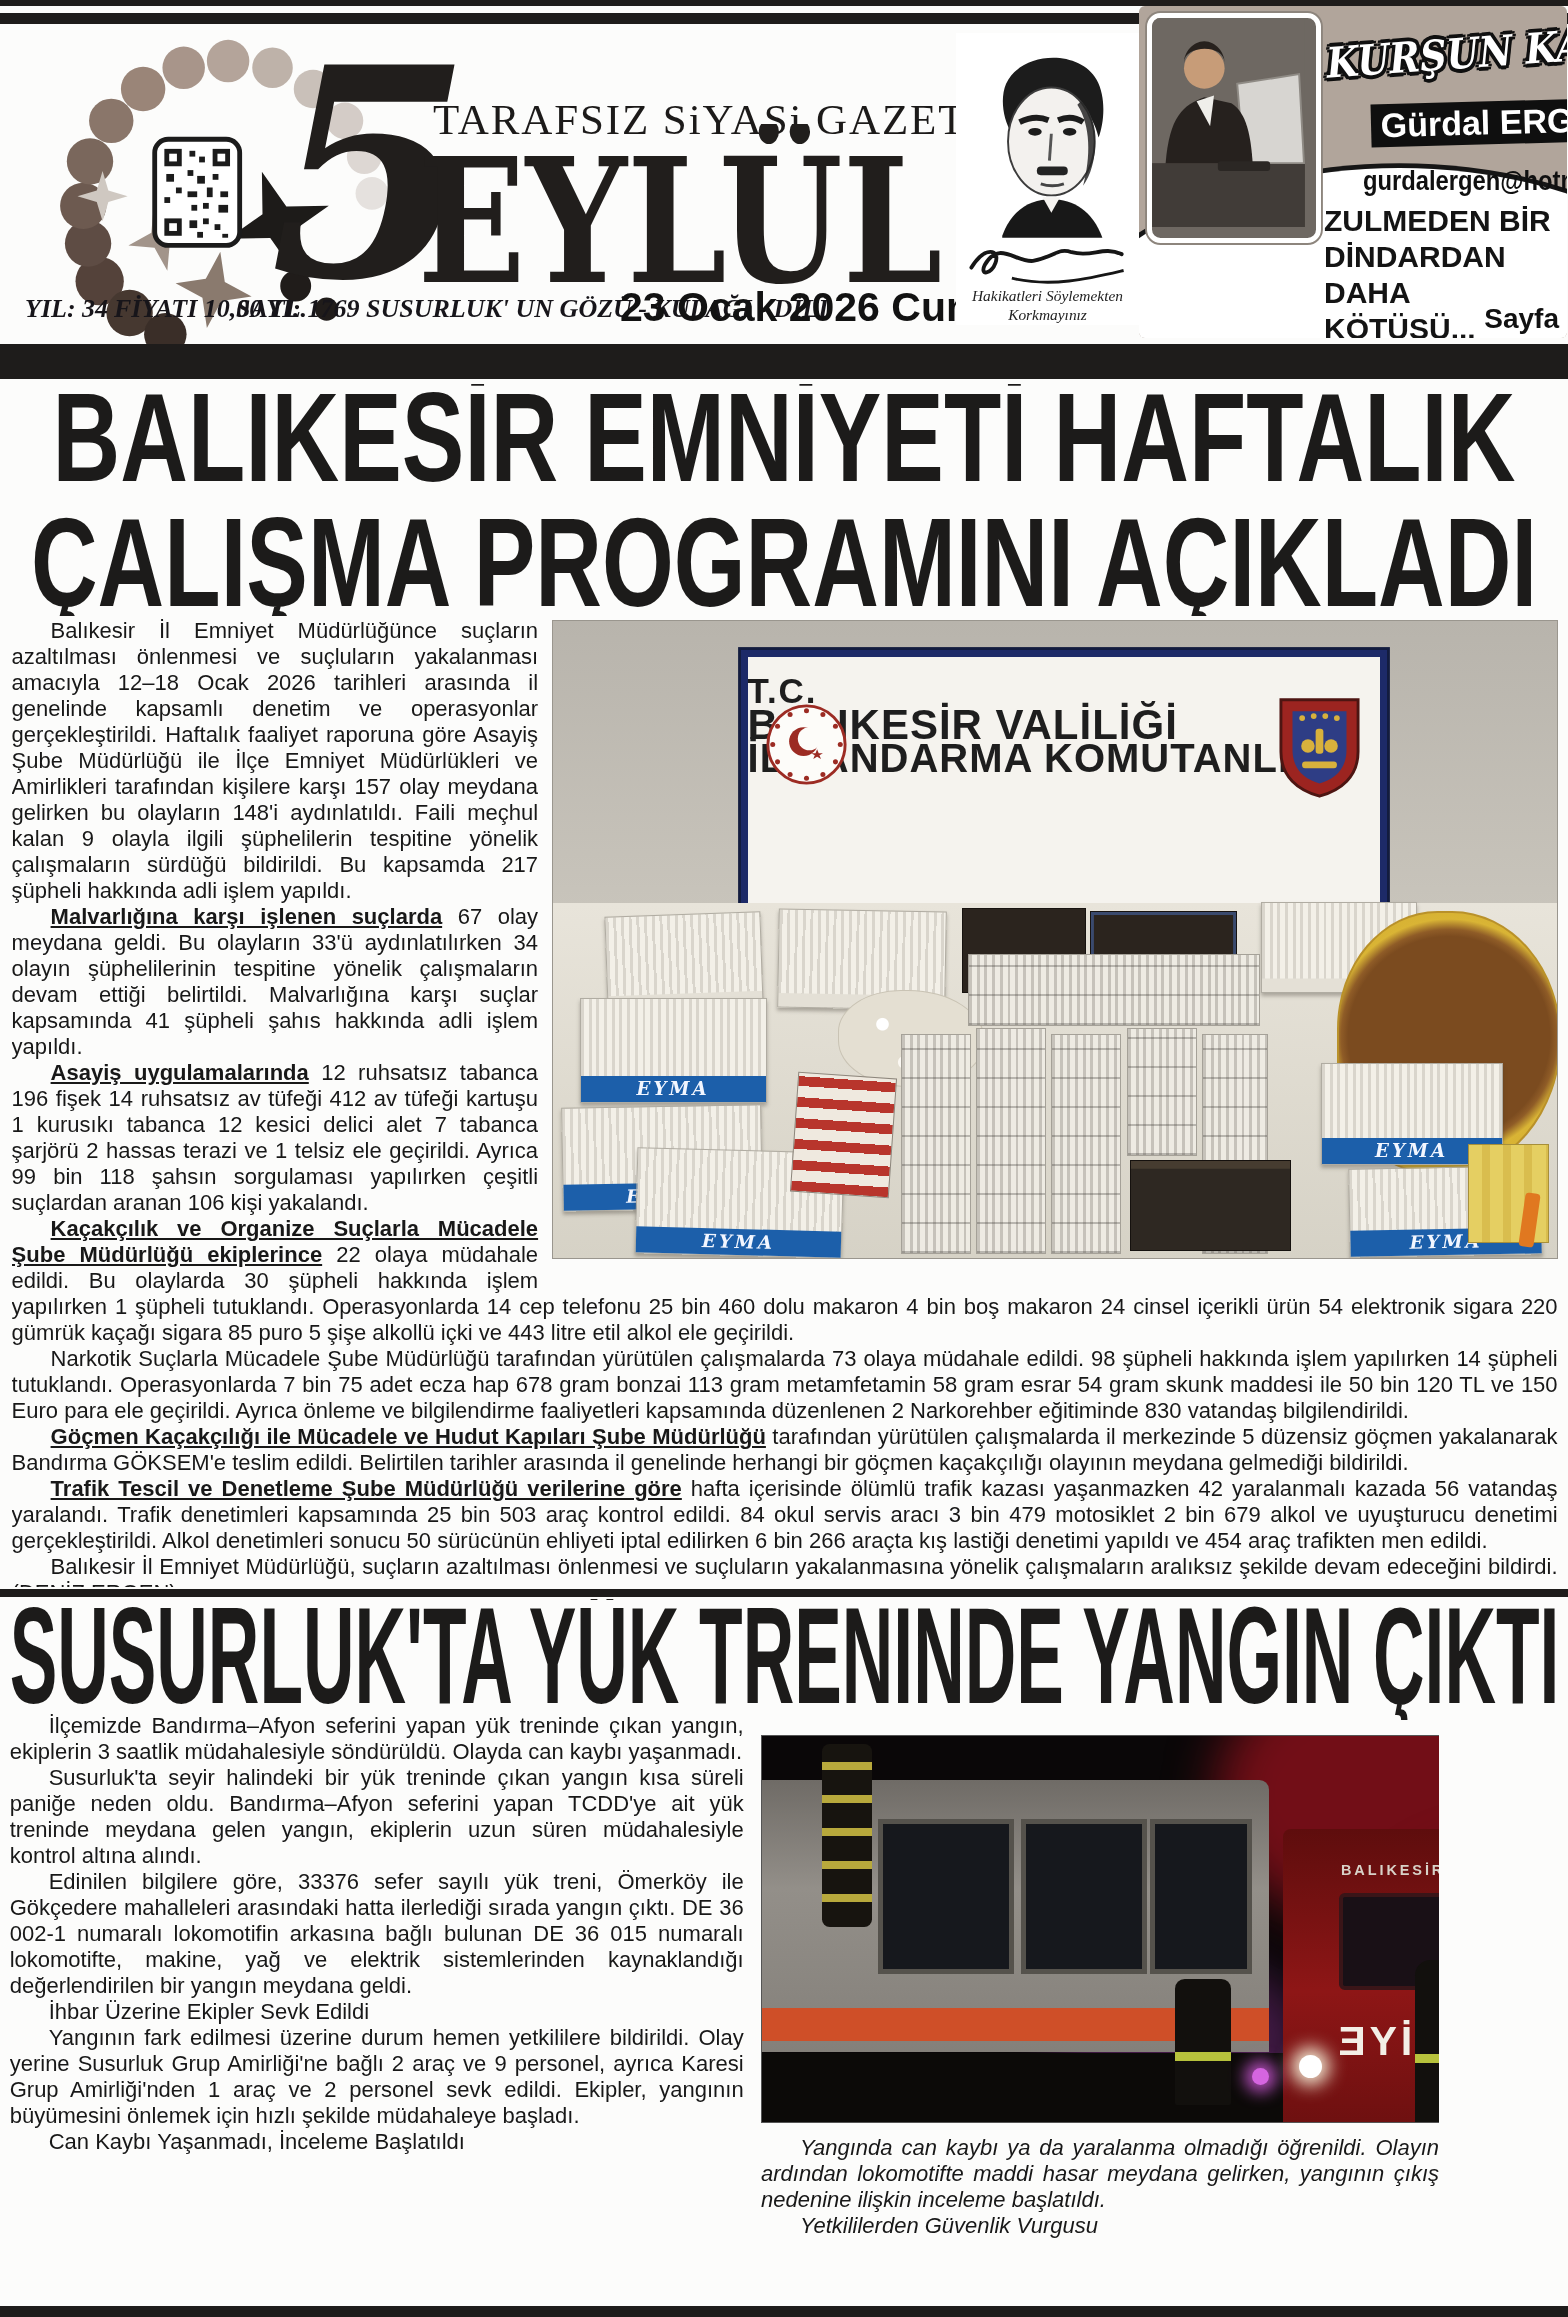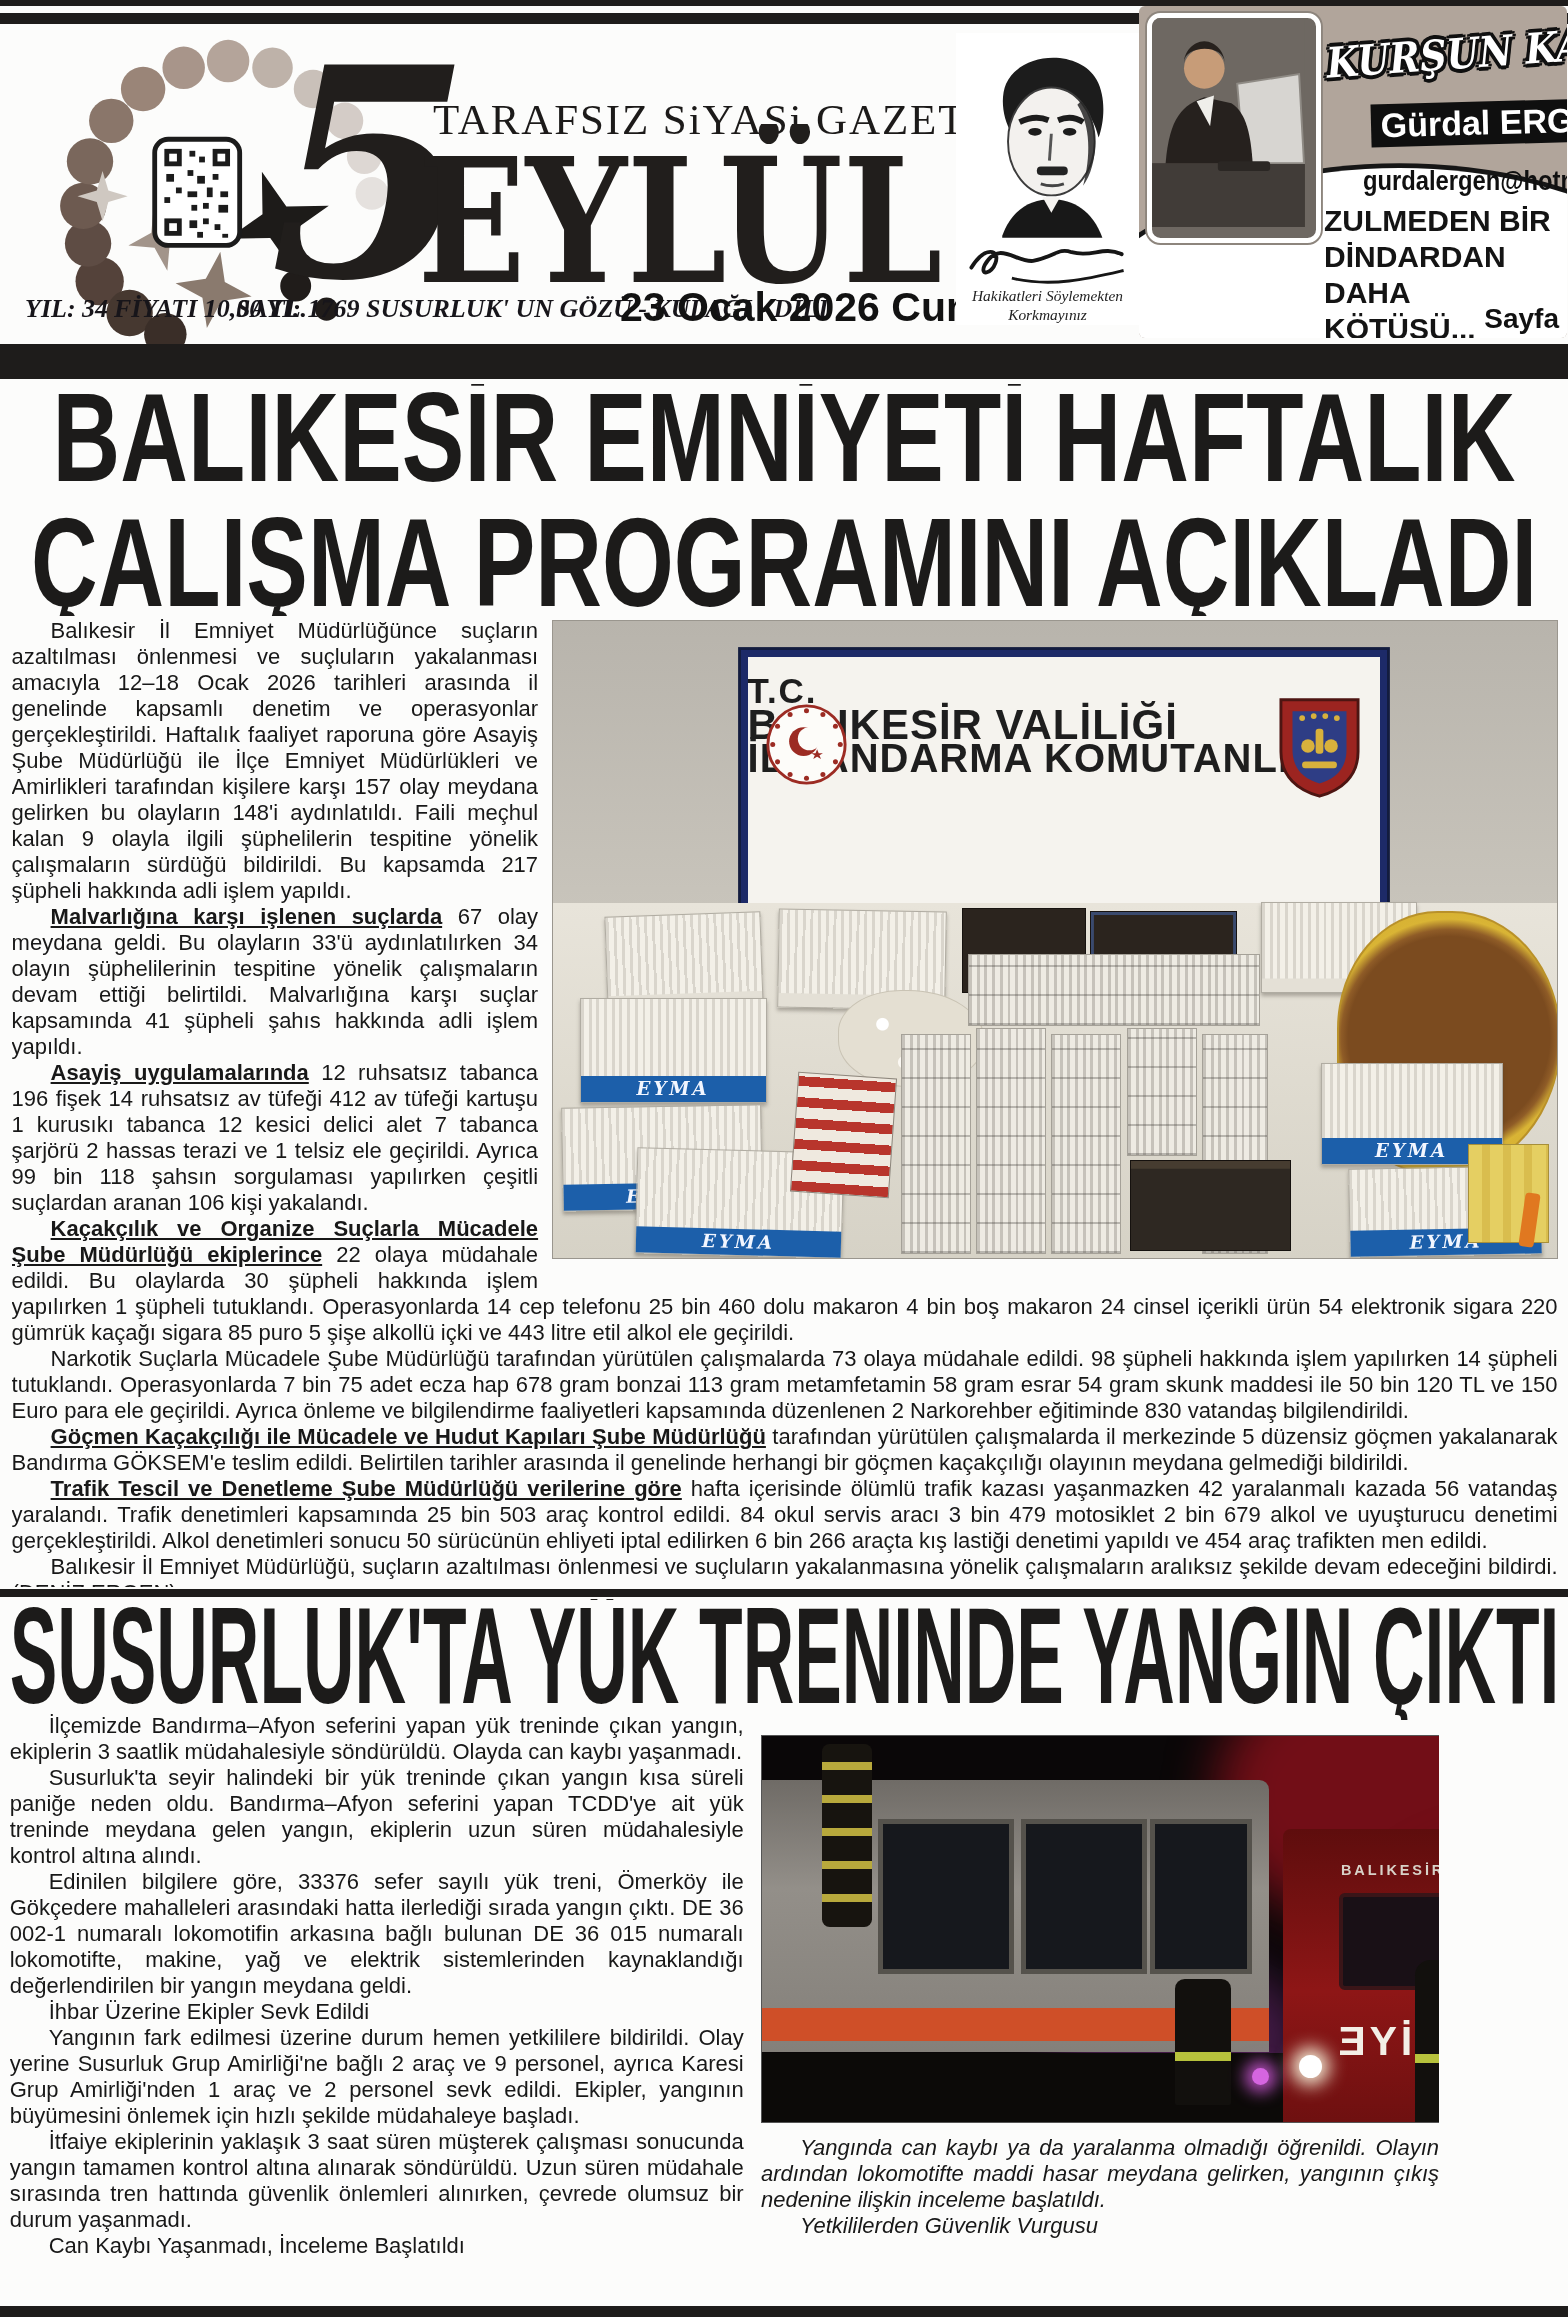--- a/index.html
+++ b/index.html
@@ -376,7 +376,6 @@
     <p class="par"><span>Edinilen bilgilere göre, 33376 sefer sayılı yük treni, Ömerköy ile Gökçedere mahalleleri arasındaki hatta ilerlediği sırada yangın çıktı. DE 36 002-1 numaralı lokomotifin arkasına bağlı bulunan DE 36 015 numaralı lokomotifte, makine, yağ ve elektrik sistemlerinden kaynaklandığı değerlendirilen bir yangın meydana geldi.</span></p>
     <p class="par"><span>İhbar Üzerine Ekipler Sevk Edildi</span></p>
     <p class="par"><span>Yangının fark edilmesi üzerine durum hemen yetkililere bildirildi. Olay yerine Susurluk Grup Amirliği'ne bağlı 2 araç ve 9 personel, ayrıca Karesi Grup Amirliği'nden 1 araç ve 2 personel sevk edildi. Ekipler, yangının büyümesini önlemek için hızlı şekilde müdahaleye başladı.</span></p>
-    <p class="par"><span>İtfaiye ekiplerinin yaklaşık 3 saat süren müşterek çalışması sonucunda yangın tamamen kontrol altına alınarak söndürüldü. Uzun süren müdahale sırasında tren hattında güvenlik önlemleri alınırken, çevrede olumsuz bir durum yaşanmadı.</span></p>
     <p class="par"><span>Can Kaybı Yaşanmadı, İnceleme Başlatıldı</span></p>
   </div>
 

